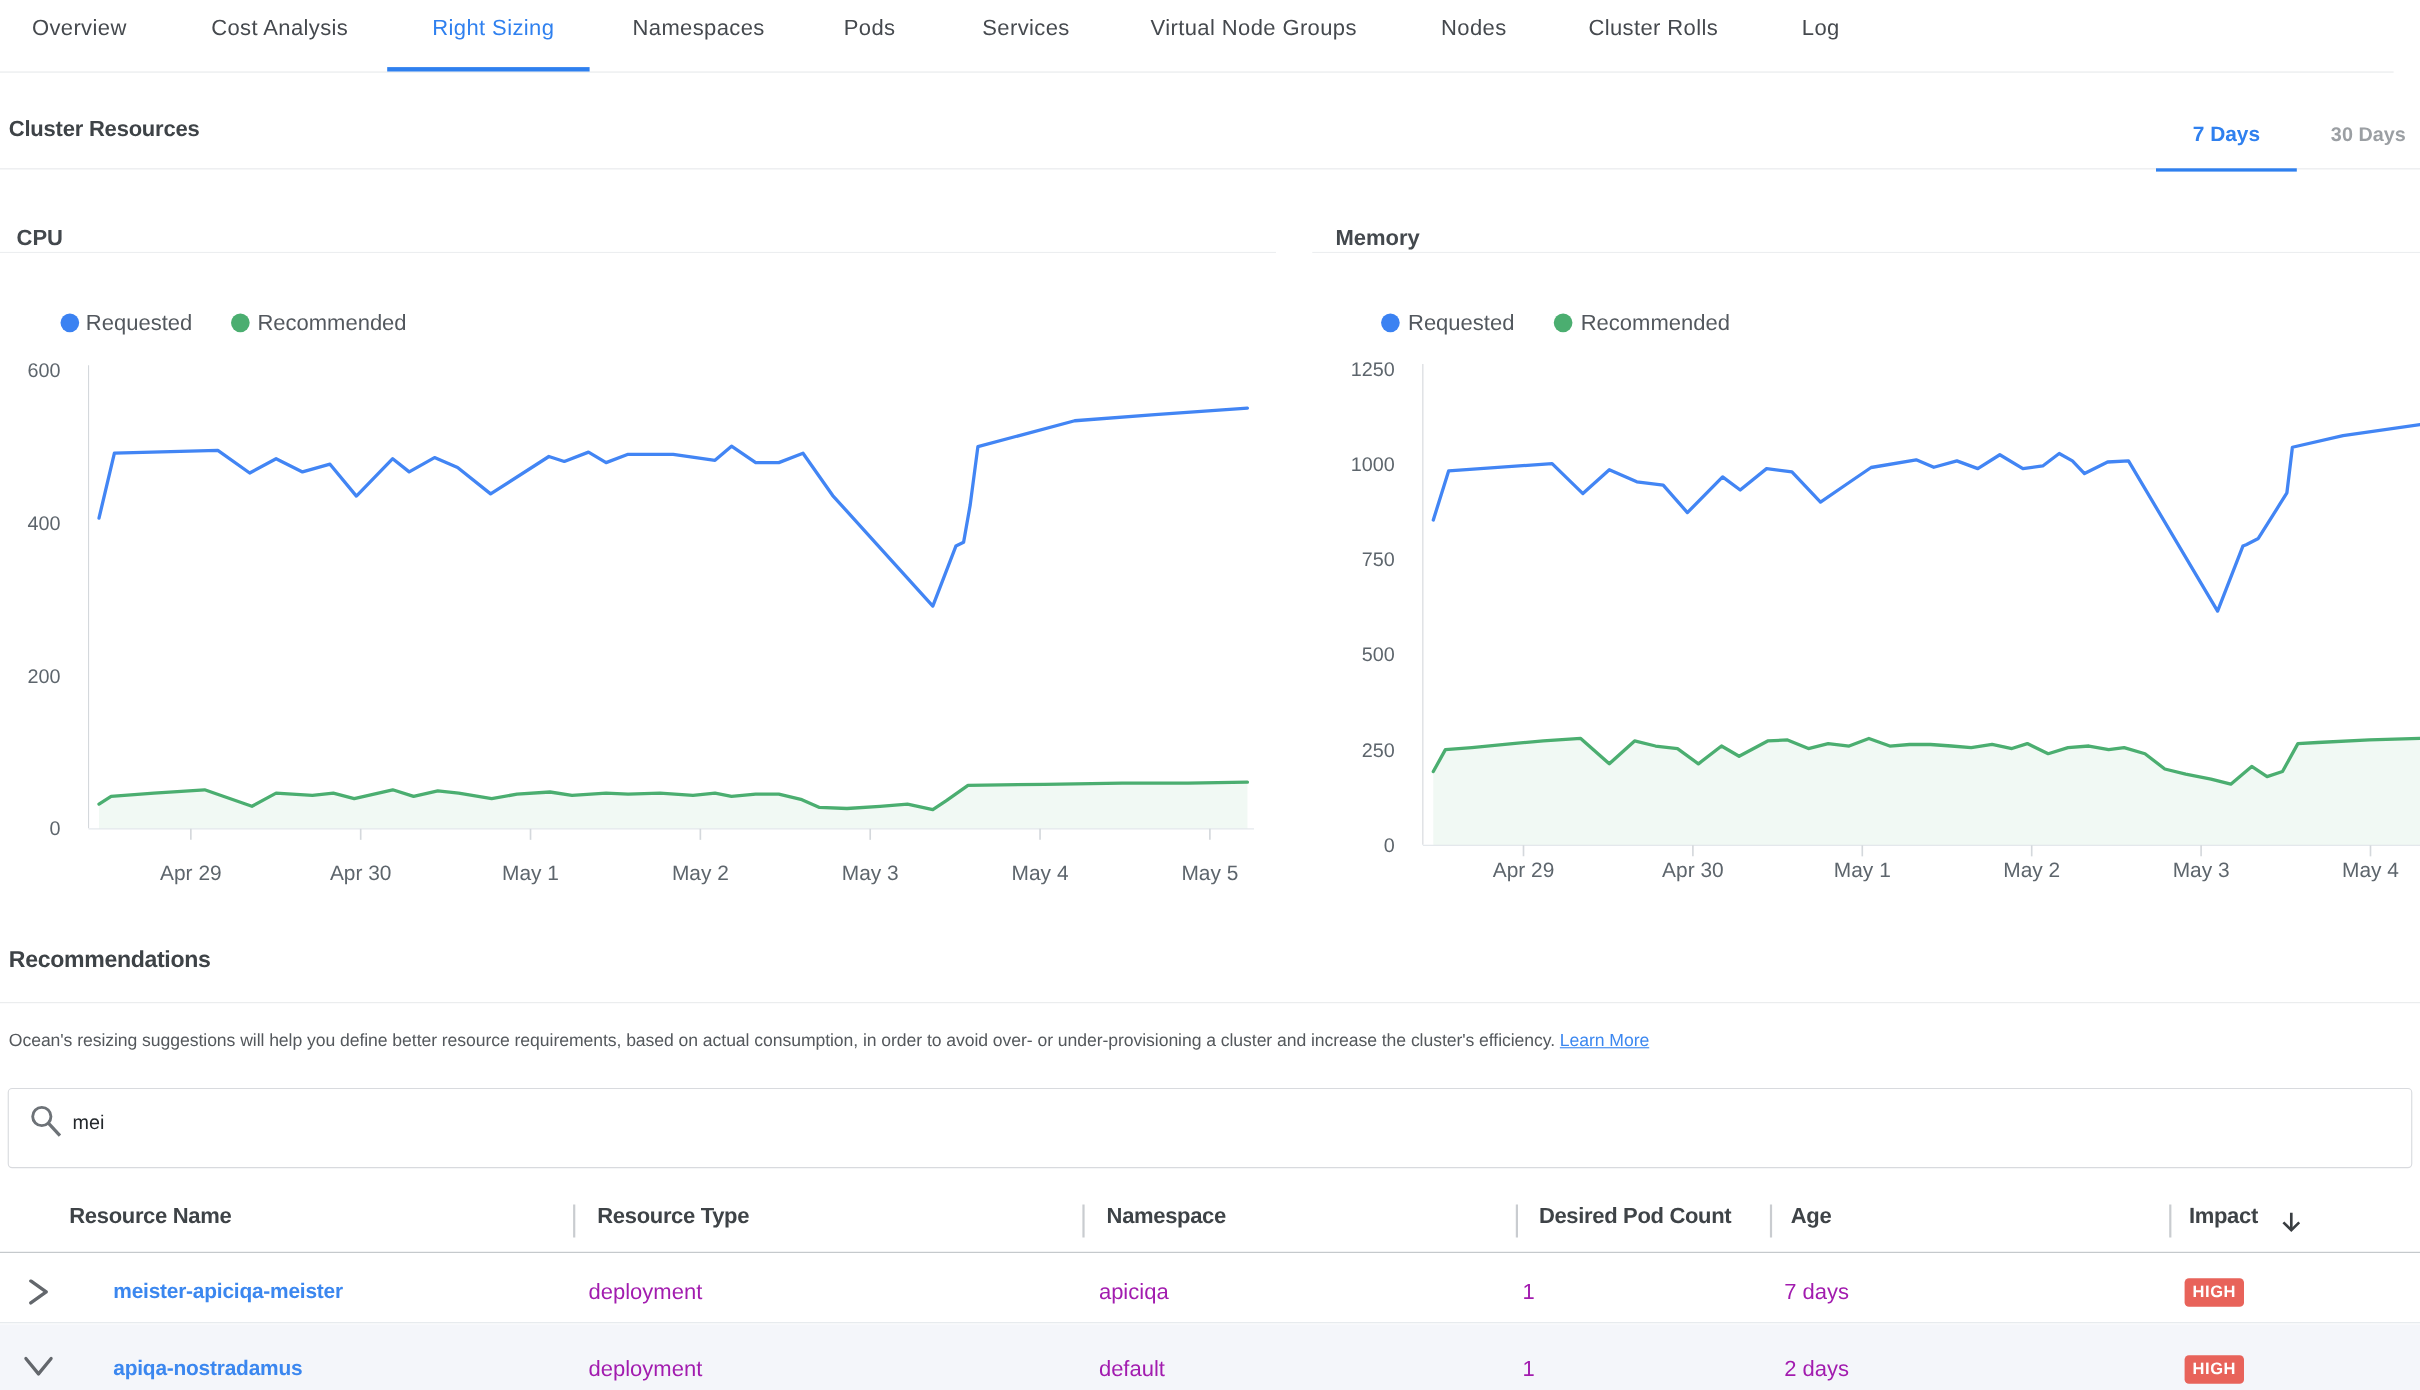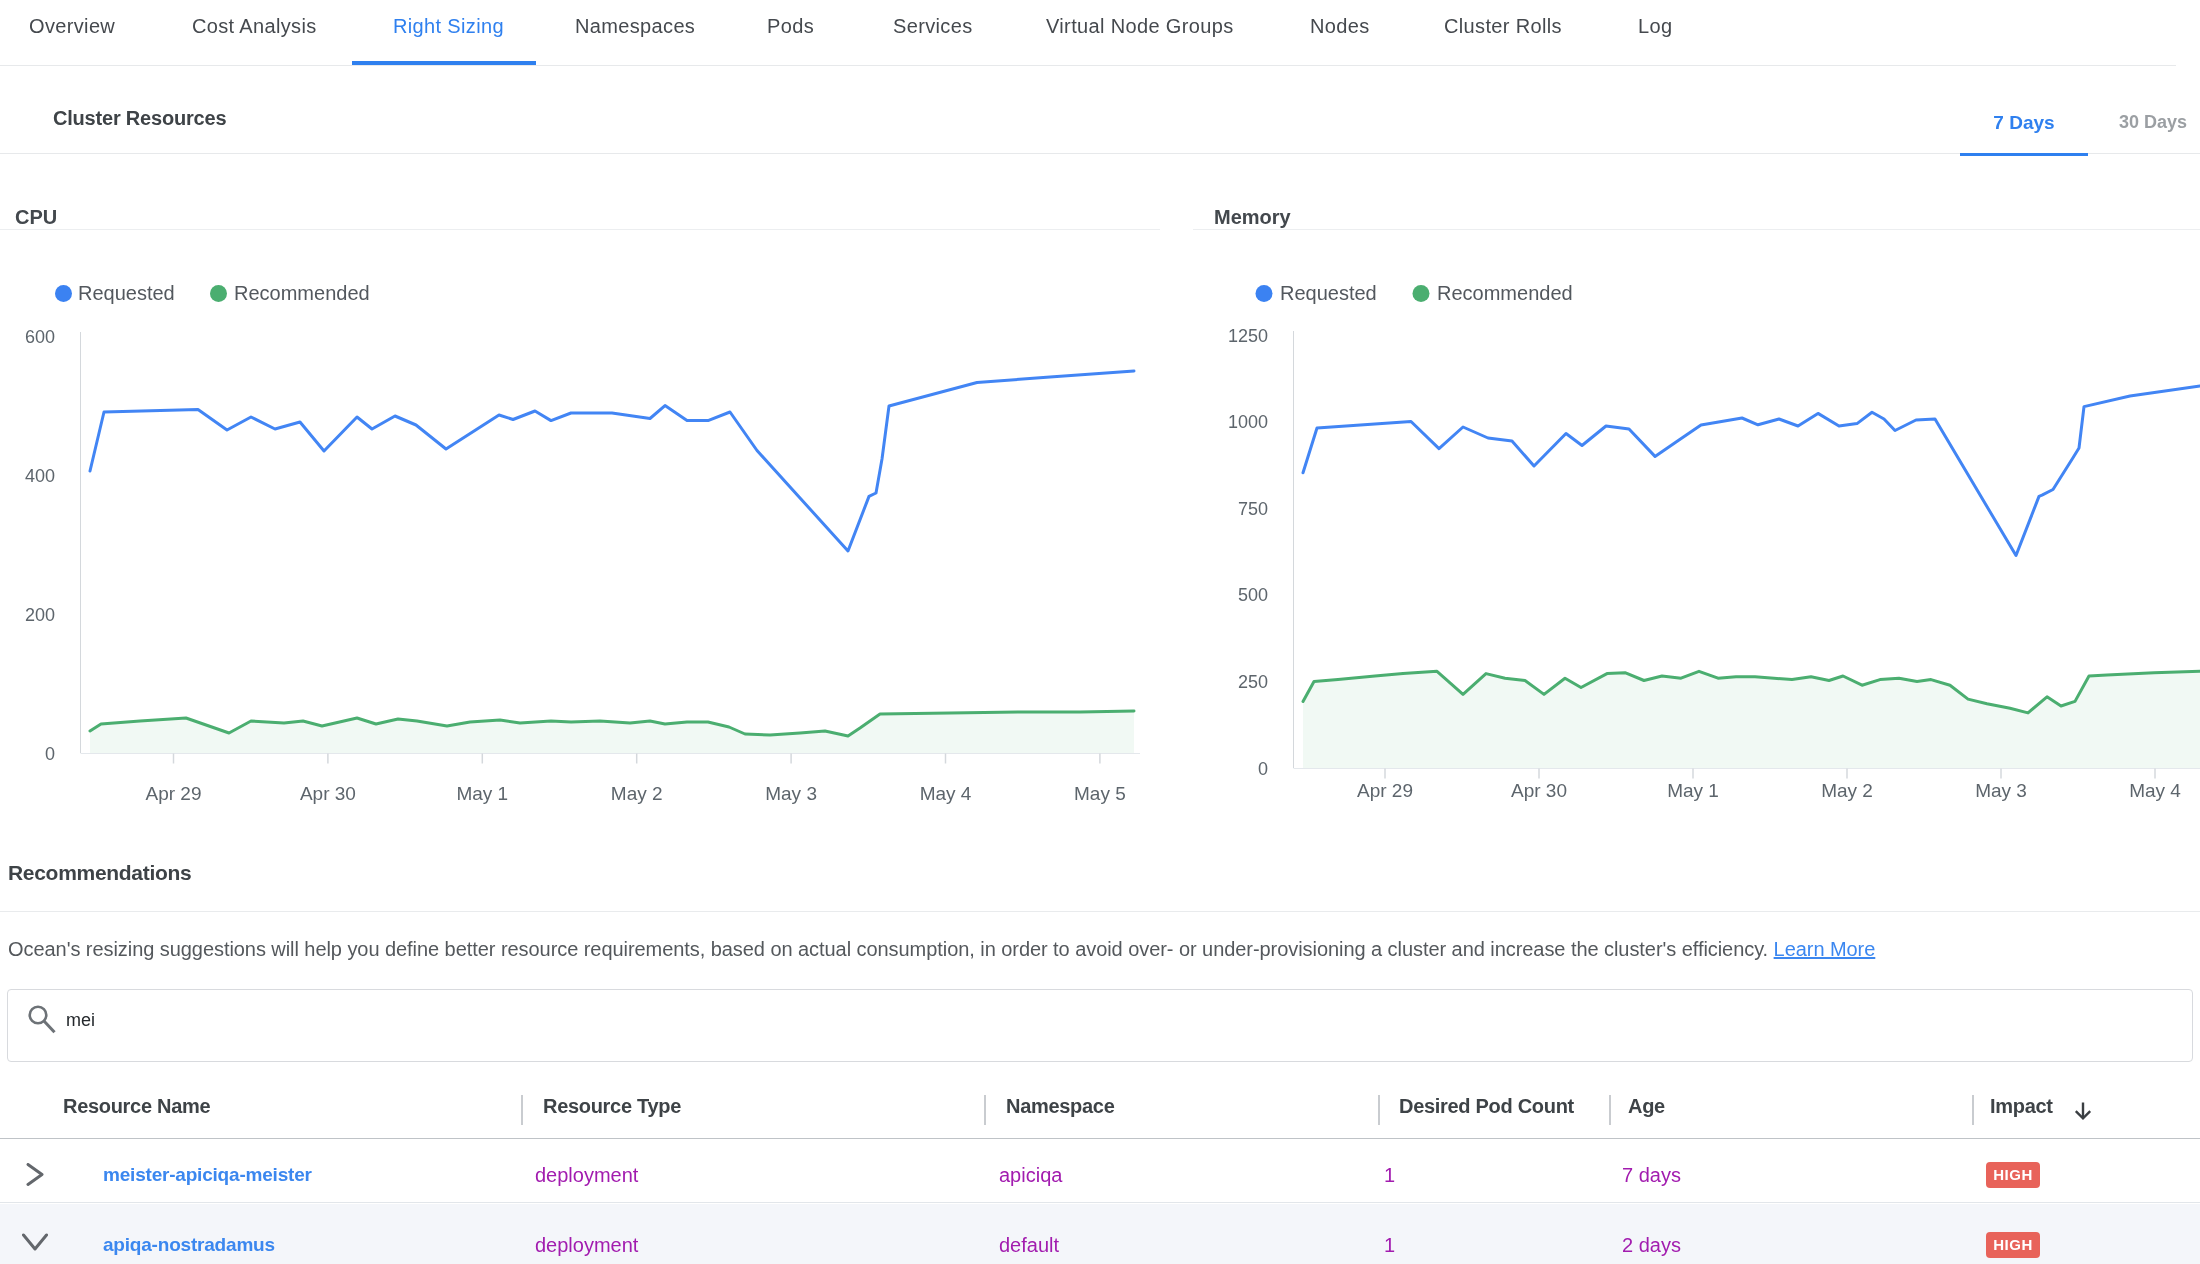--- a/index.html
+++ b/index.html
@@ -17,7 +17,7 @@
 
 .clusterhead { position:absolute; left:0; top:66px; width:2200px; height:88px;
   border-bottom:1px solid #e7e9eb; }
-.clusterhead h1 { position:absolute; left:8px; top:41px; font-size:20px; font-weight:bold; color:#3e4347; letter-spacing:-0.2px;margin-left:45px; }
+.clusterhead h1 { position:absolute; left:8px; top:41px; font-size:20px; font-weight:bold; color:#3e4347; letter-spacing:-0.2px; }
 .range { position:absolute; height:64px; top:24px; text-align:center; }
 .range span { display:block; margin-top:22px; font-size:19px; font-weight:bold; }
 .r7 { left:1960px; width:128px; }

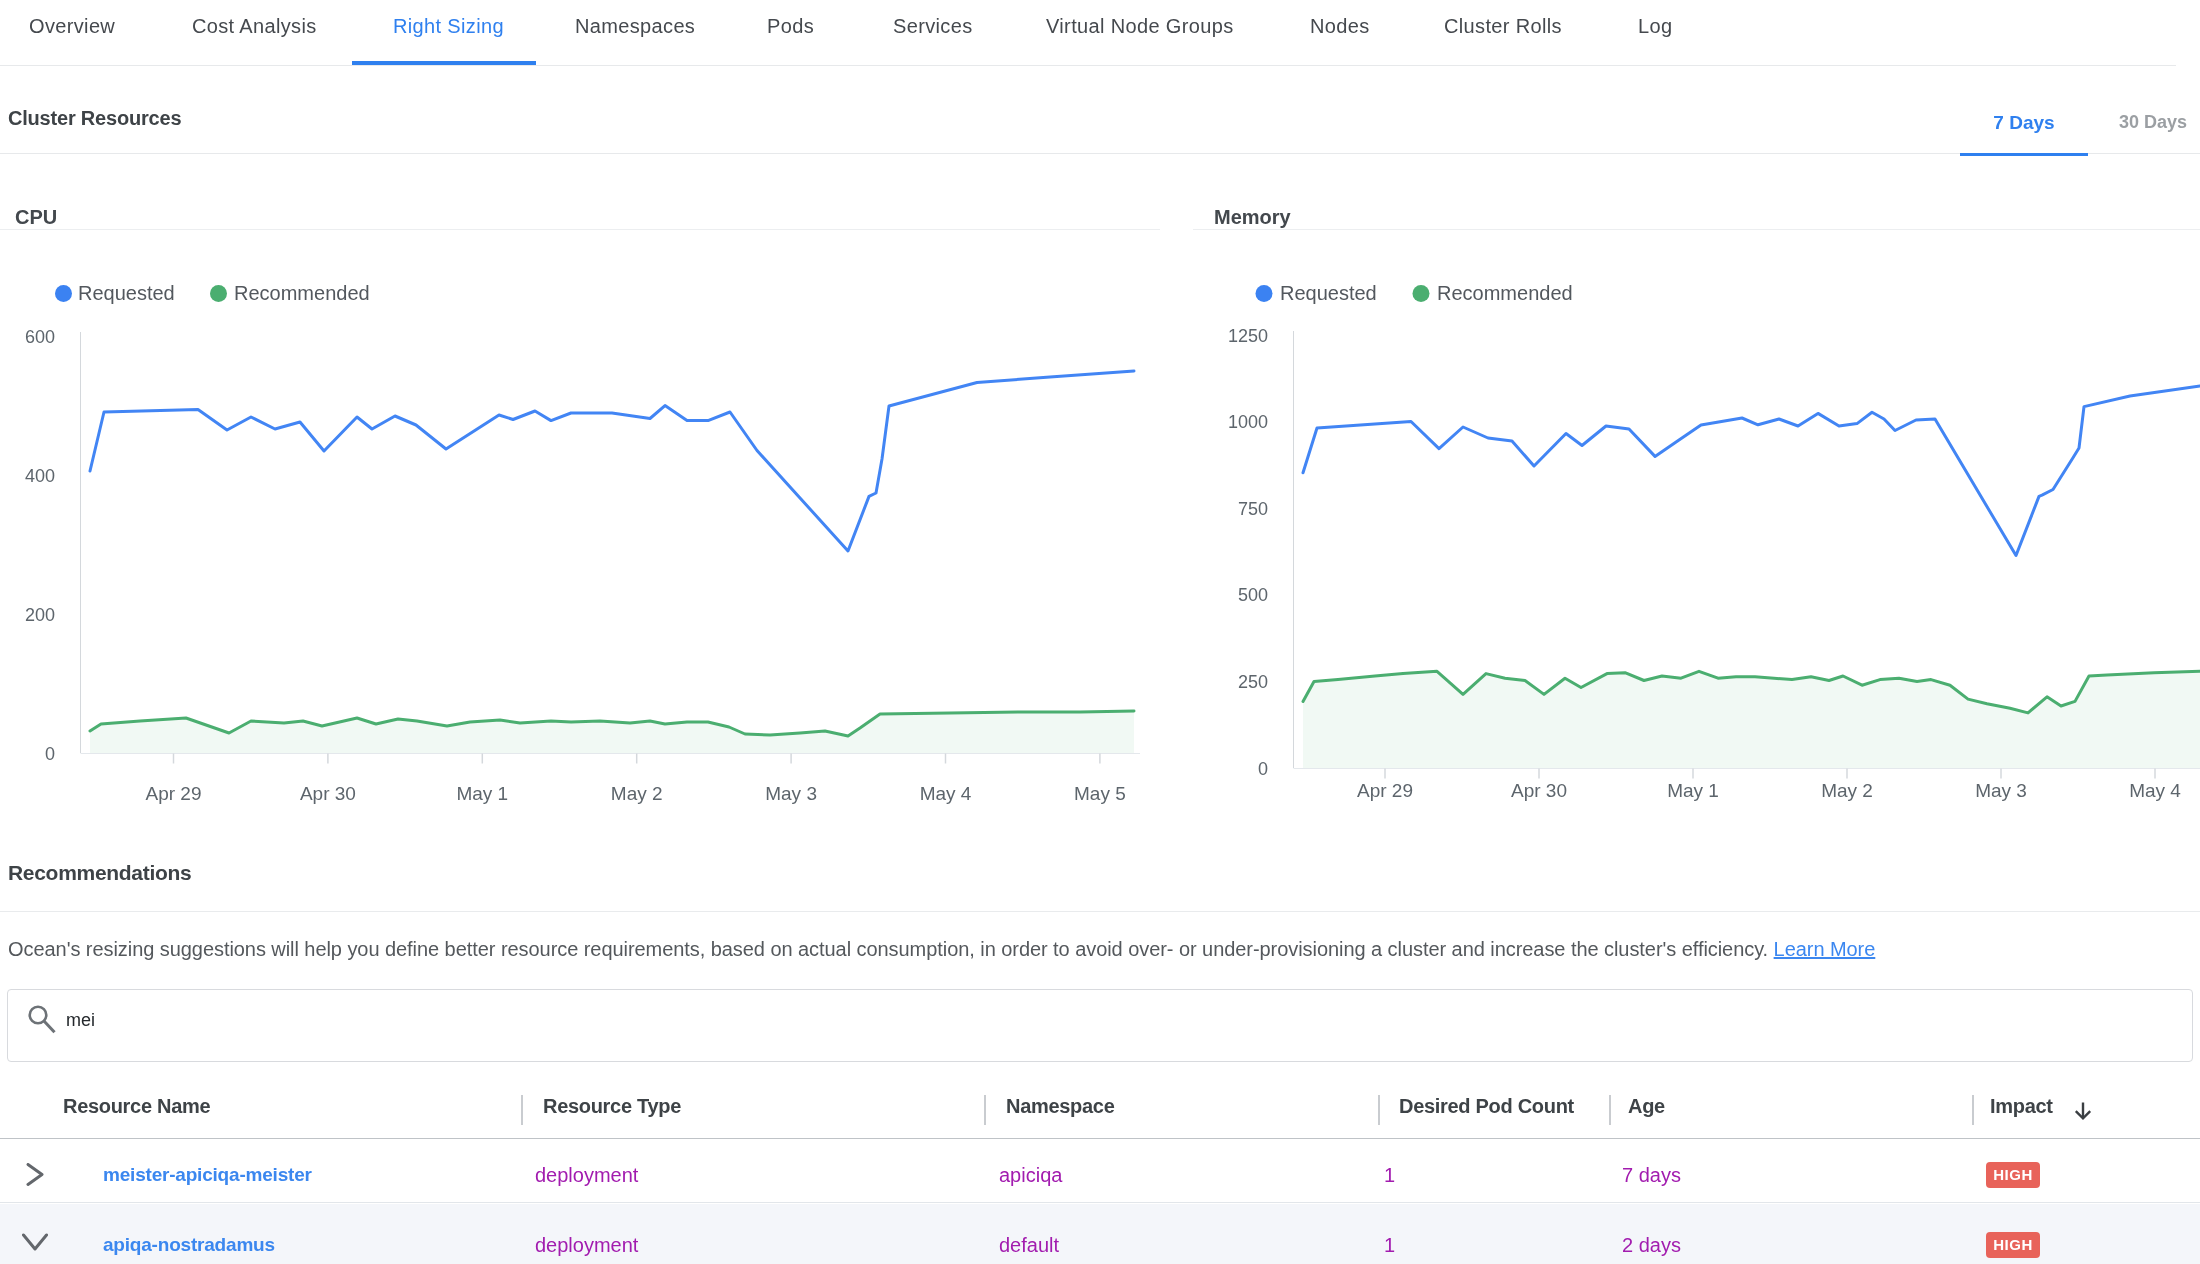--- a/index.html
+++ b/index.html
@@ -35,7 +35,7 @@
 
 .rechead { position:absolute; left:8px; top:861px; font-size:21px; font-weight:bold; color:#3e4347; letter-spacing:-0.3px; }
 .recsep { position:absolute; left:0; top:911px; width:2200px; height:1px; background:#e9ebed; }
-.desc { position:absolute; left:8px; top:938px; font-size:20px; color:#54585c; letter-spacing:-0.06px; }
+.desc { position:absolute; left:8px; top:938px; font-size:16px; color:#54585c; letter-spacing:-0.06px; }
 .desc a { color:#3b87f0; text-decoration:underline; }
 
 

